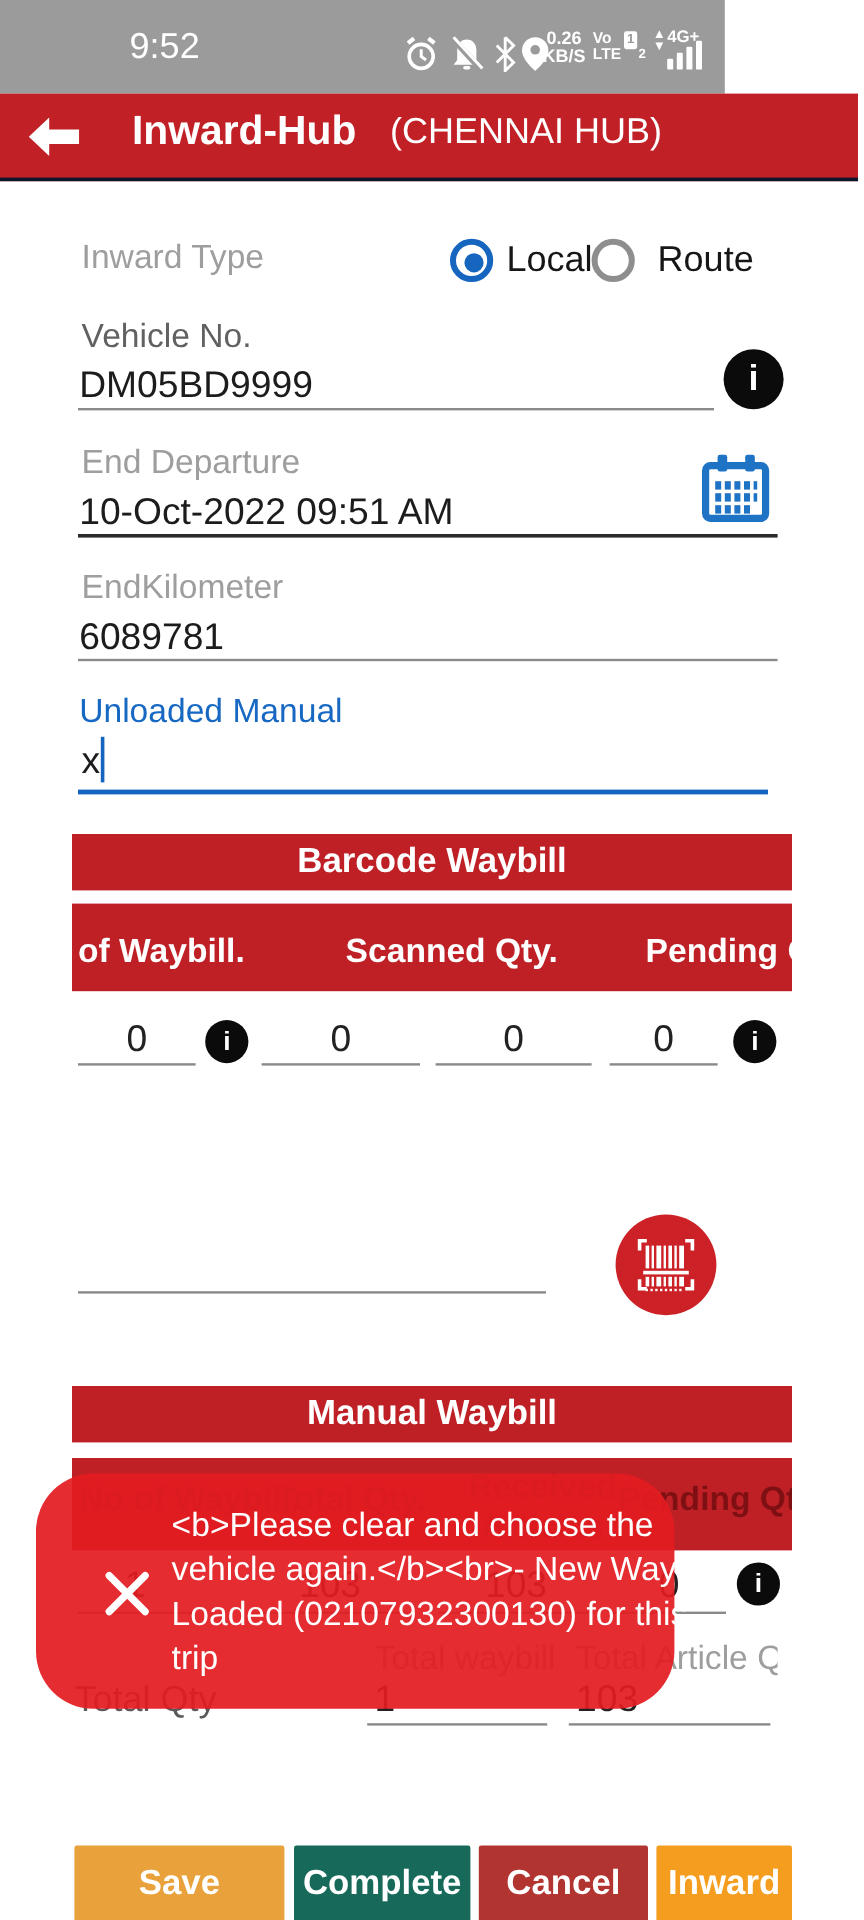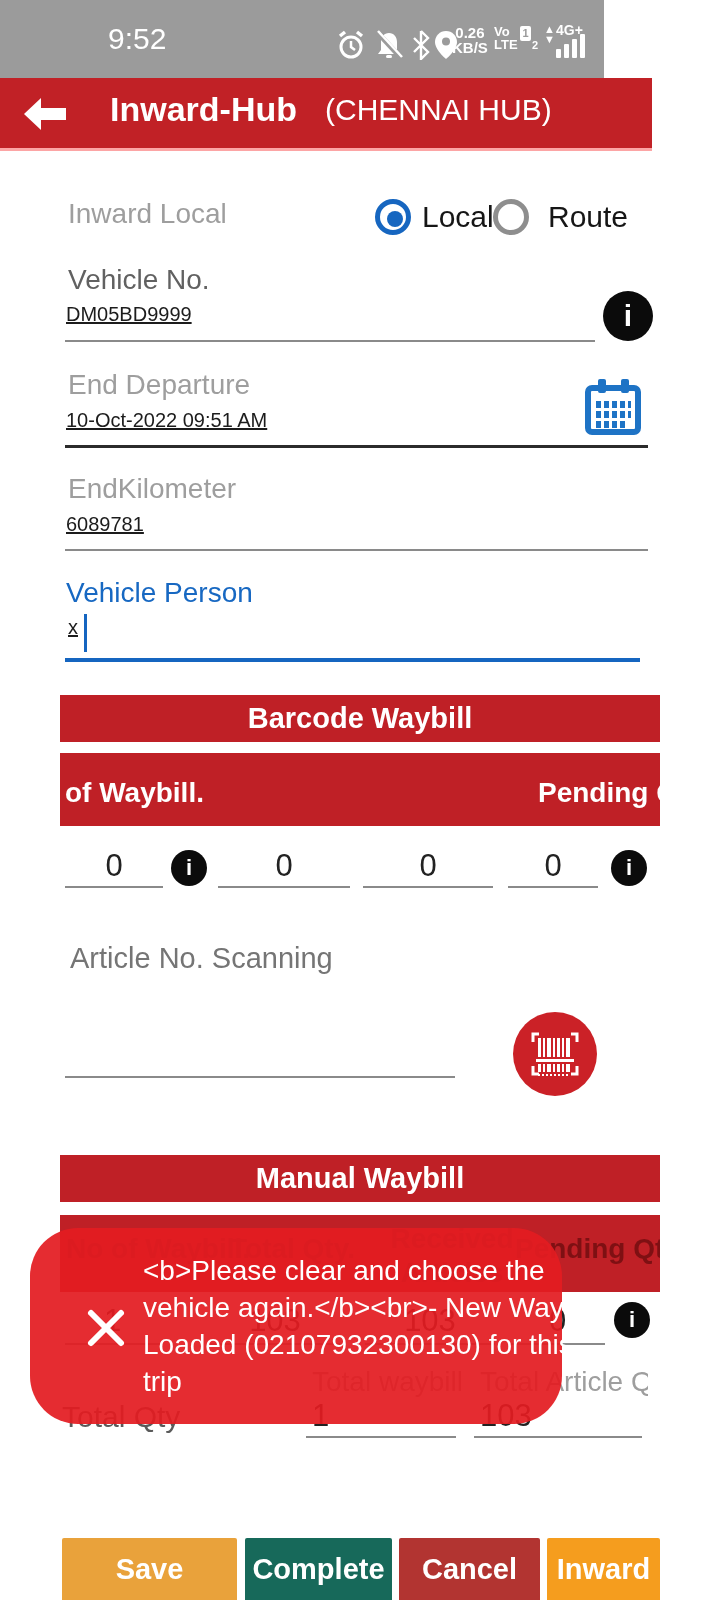--- a/index.html
+++ b/index.html
@@ -26,7 +26,7 @@
   .battery-tip{left:697px;top:36px;width:4px;height:12px;background:#fff;border-radius:0 2px 2px 0;}
 
   
-  .app-bar{left:0;top:78px;width:652px;height:70px;background:#C12126;border-bottom:3px solid #fca5a5;}
+  .app-bar{left:0;top:78px;width:715px;height:70px;background:#C12126;border-bottom:3px solid #0f172a;}
   .app-title{left:110px;top:12px;font-size:34px;font-weight:bold;color:#fff;}
   .app-sub{left:325px;top:15px;font-size:30px;color:#fff;}
   .back-btn{left:24px;top:20px;width:42px;height:32px;}

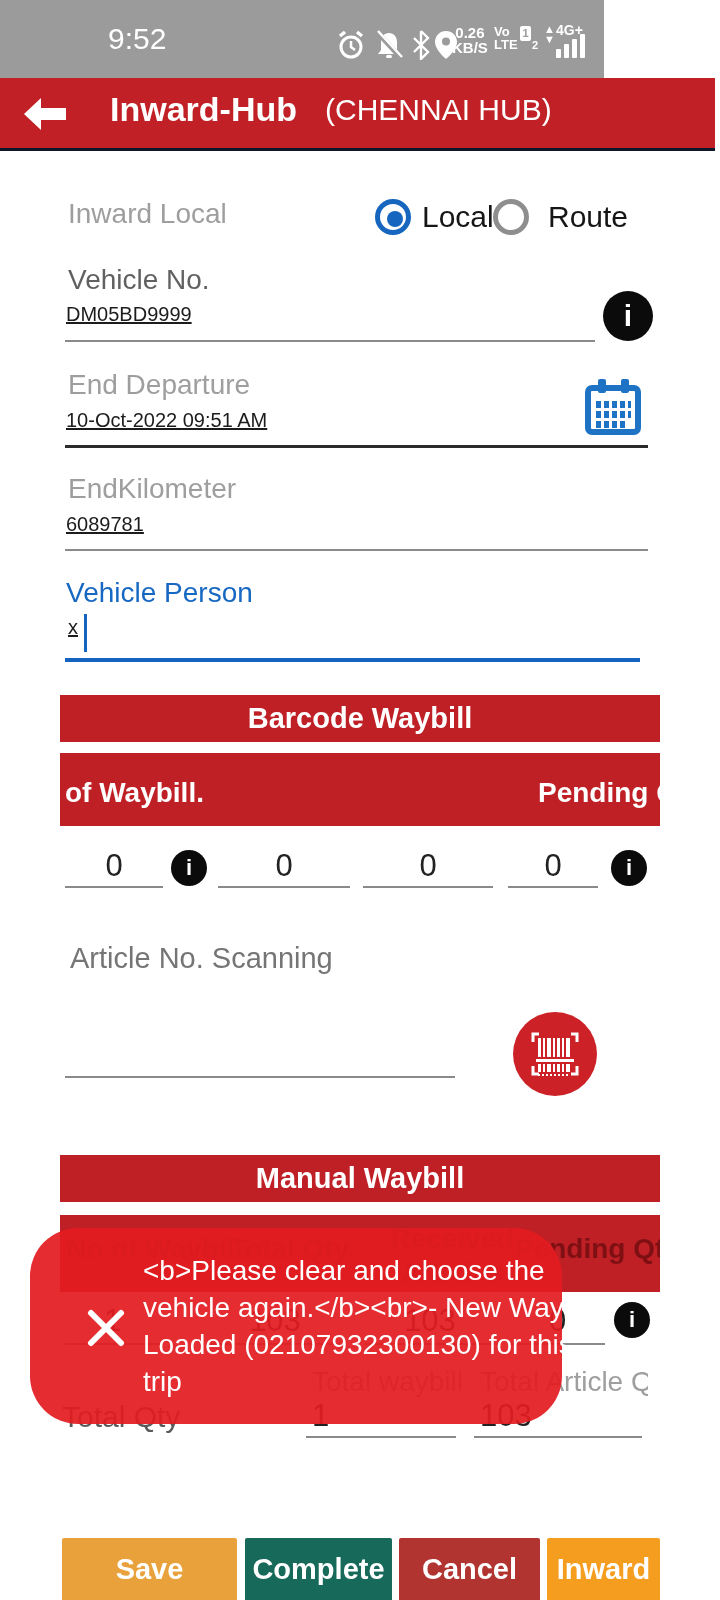--- a/index.html
+++ b/index.html
@@ -148,7 +148,7 @@
     <div class="abs app-sub">(CHENNAI HUB)</div>
   </div>
 
-  <div class="abs lbl" style="left:68px;top:198px">Inward Local</div>
+  <div class="abs lbl" style="left:68px;top:198px">Inward Type</div>
   <div class="abs radio sel" style="left:375px;top:199px">
     <div class="radio-dot"></div>
   </div>

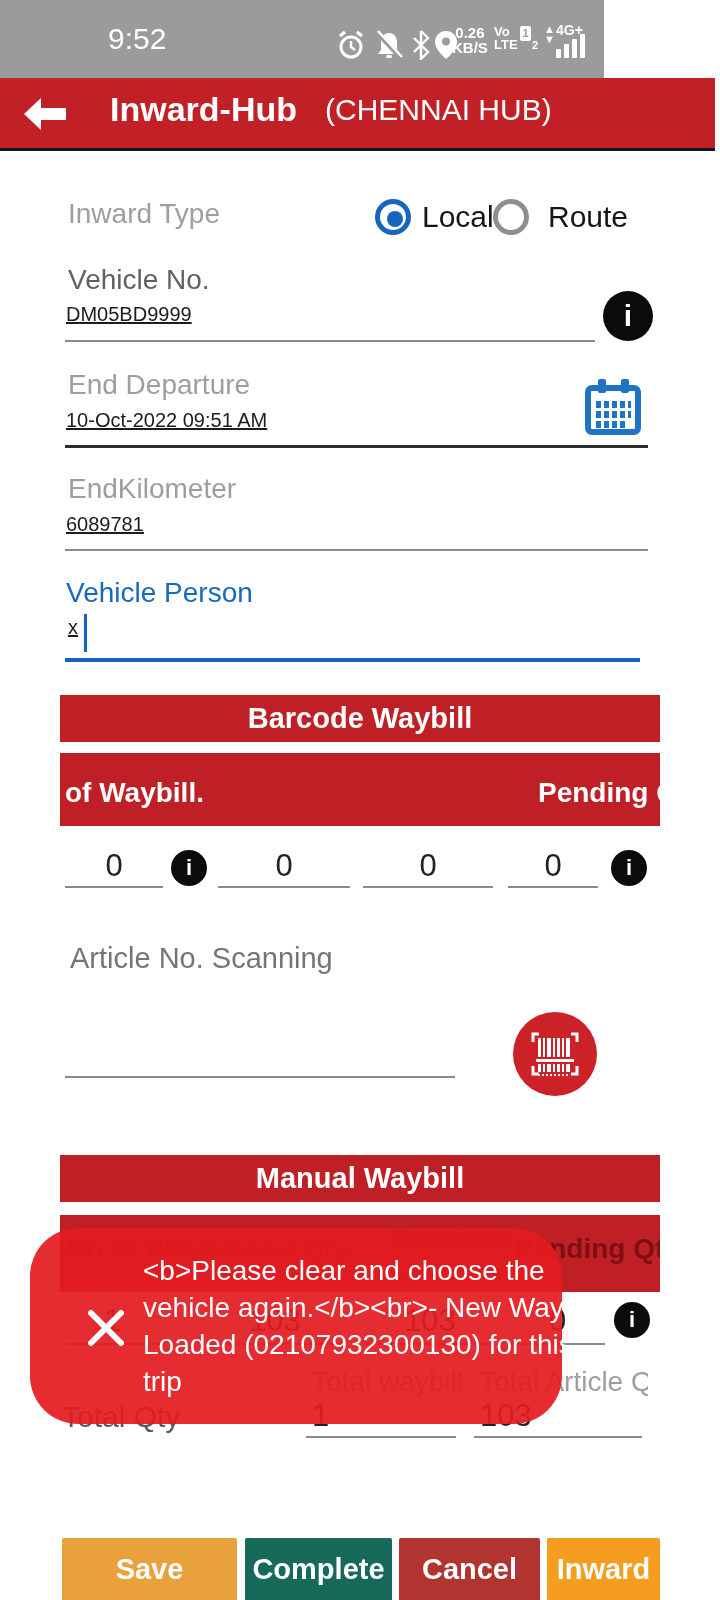--- a/index.html
+++ b/index.html
@@ -35,7 +35,7 @@
   .lbl{font-size:28px;color:#9E9E9E;}
   .lbl-dark{color:#616161;}
   .lbl-blue{color:#1768C2;}
-  .val{font-size:20px;color:#1c1c1c;text-decoration:underline;}
+  .val{font-size:31px;color:#1c1c1c;}
   .uline{height:2px;background:#8A8A8A;}
   .radio{width:36px;height:36px;border-radius:50%;box-sizing:border-box;background:#fff;}
   .radio.sel{border:5px solid #1666C0;}

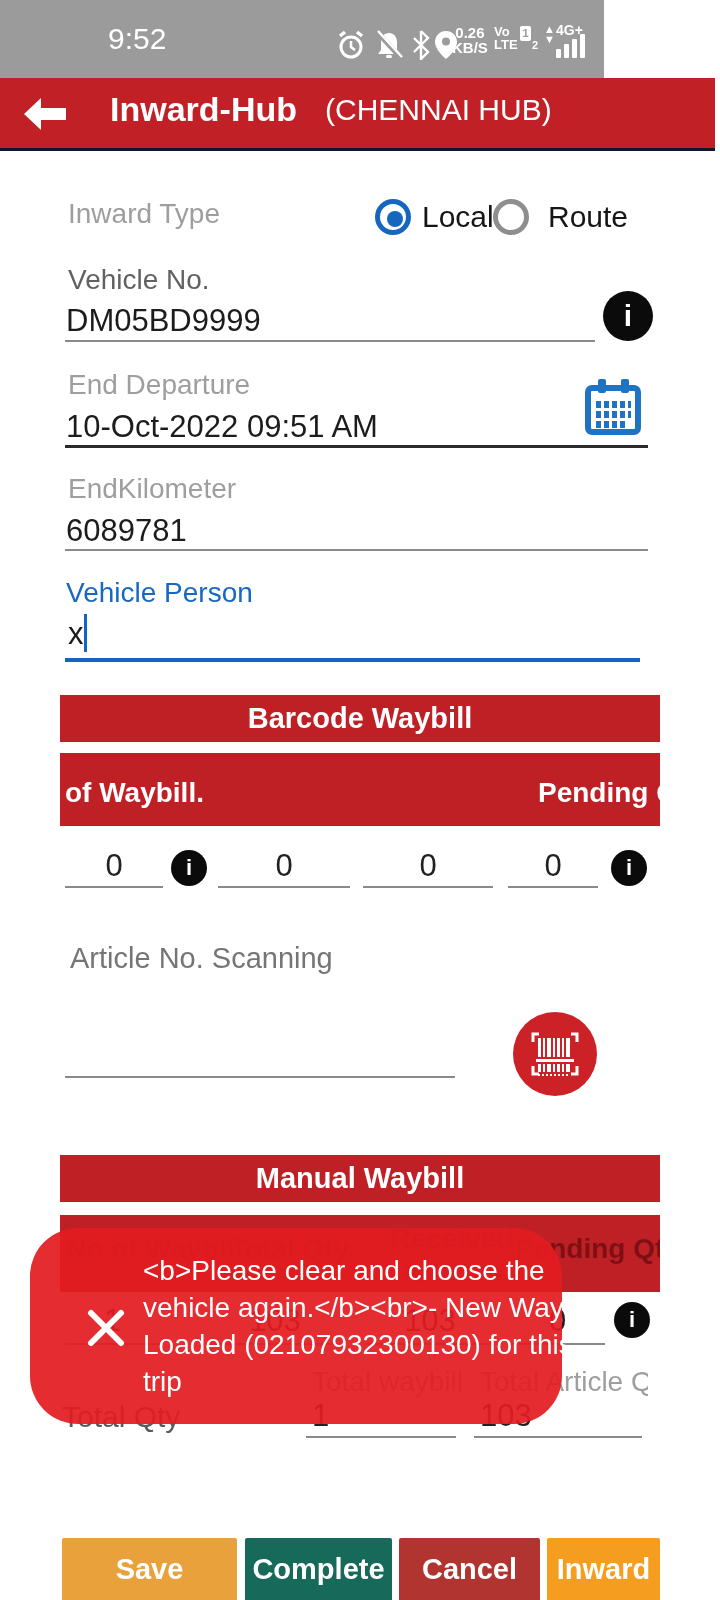--- a/index.html
+++ b/index.html
@@ -190,7 +190,7 @@
   <div class="abs val" style="left:66px;top:513px">6089781</div>
   <div class="abs uline" style="left:65px;top:549px;width:583px"></div>
 
-  <div class="abs lbl lbl-blue" style="left:66px;top:577px">Vehicle Person</div>
+  <div class="abs lbl lbl-blue" style="left:66px;top:577px">Unloaded Manual</div>
   <div class="abs val" style="left:68px;top:616px">x</div>
   <div class="abs cursor" style="left:84px;top:614px;height:38px"></div>
   <div class="abs" style="left:65px;top:658px;width:575px;height:4px;background:#1565C0"></div>

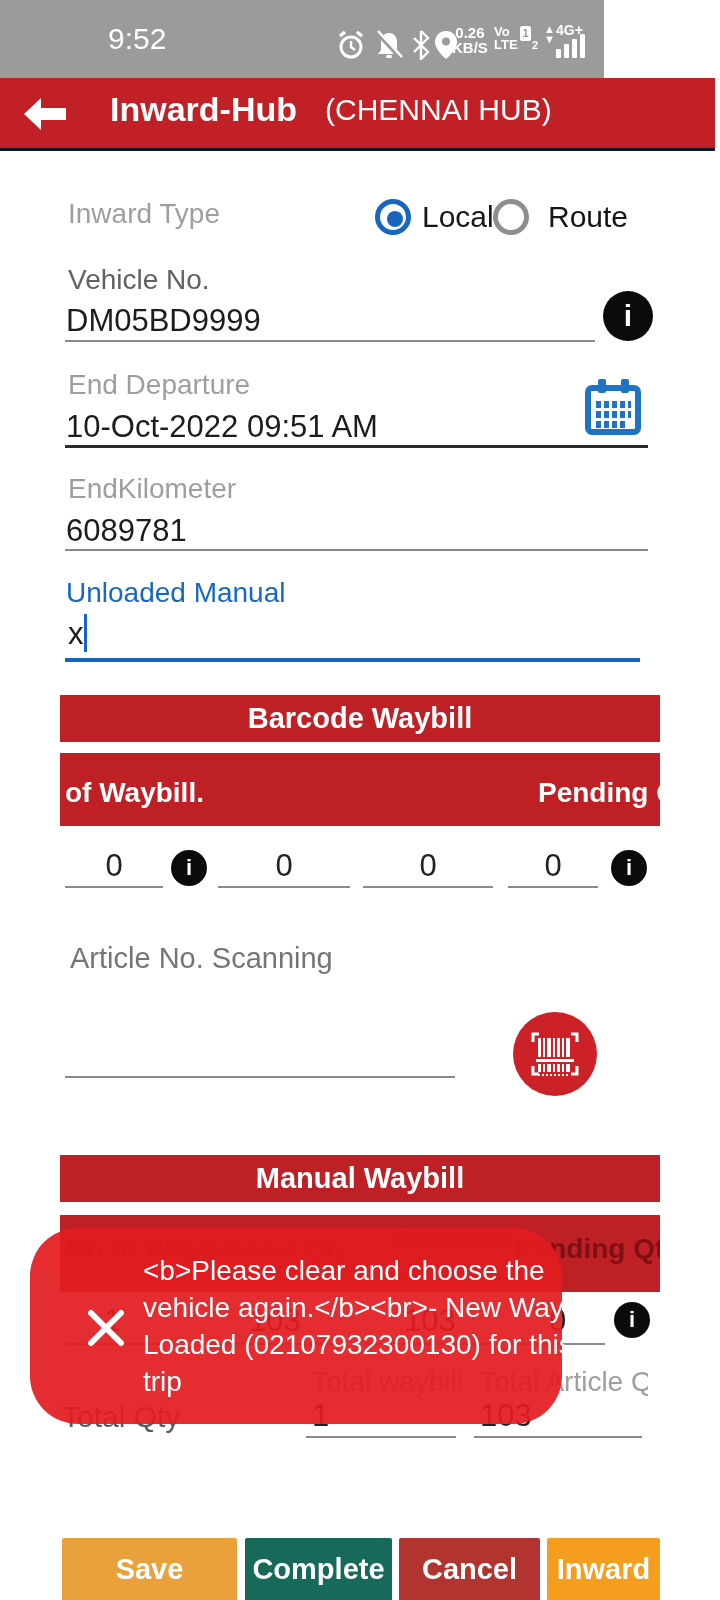--- a/index.html
+++ b/index.html
@@ -200,6 +200,7 @@
   </div>
   <div class="abs band" style="top:753px;height:73px">
     <div class="col-lbl" style="left:5px;top:24px">of Waybill.</div>
+    <div class="col-lbl" style="left:228px;top:24px">Scanned Qty.</div>
     <div class="col-lbl" style="left:478px;top:24px">Pending Q</div>
   </div>
 

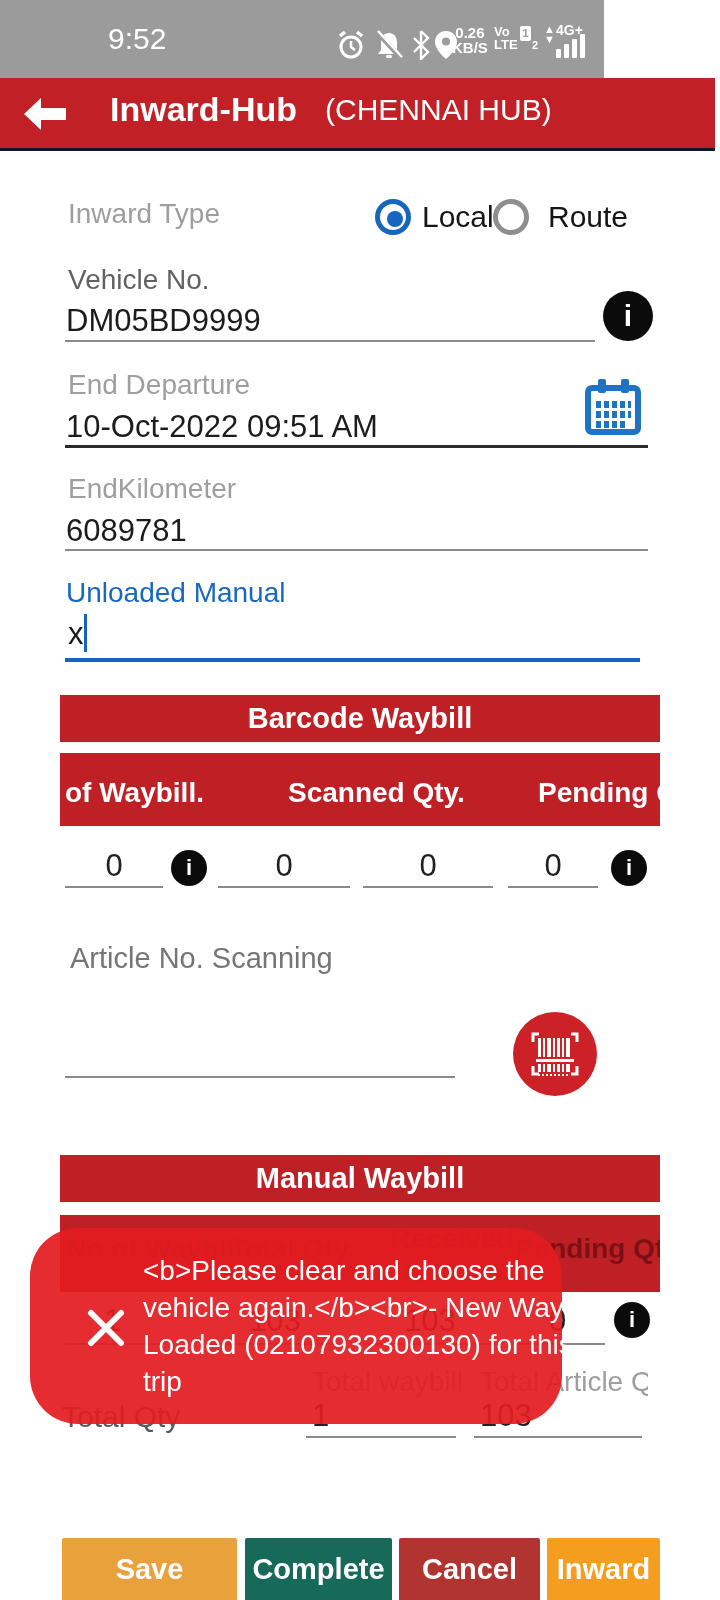--- a/index.html
+++ b/index.html
@@ -215,7 +215,6 @@
   <div class="abs uline" style="left:508px;top:886px;width:90px"></div>
   <div class="abs mini-info" style="left:611px;top:850px">i</div>
 
-  <div class="abs" style="left:70px;top:942px;font-size:29px;color:#757575">Article No. Scanning</div>
   <div class="abs uline" style="left:65px;top:1076px;width:390px"></div>
   <div class="abs" style="left:66px;top:1036px;font-size:31px;color:#1c1c1c"></div>
   <div class="abs scan-btn">

